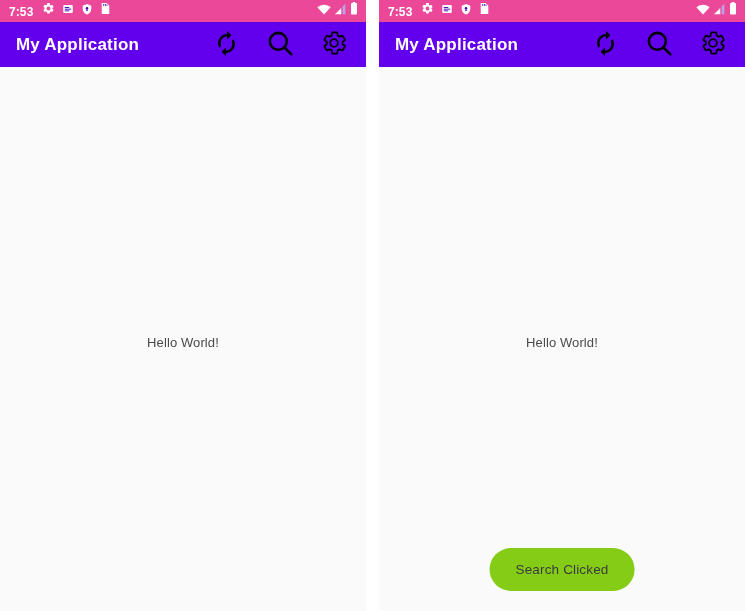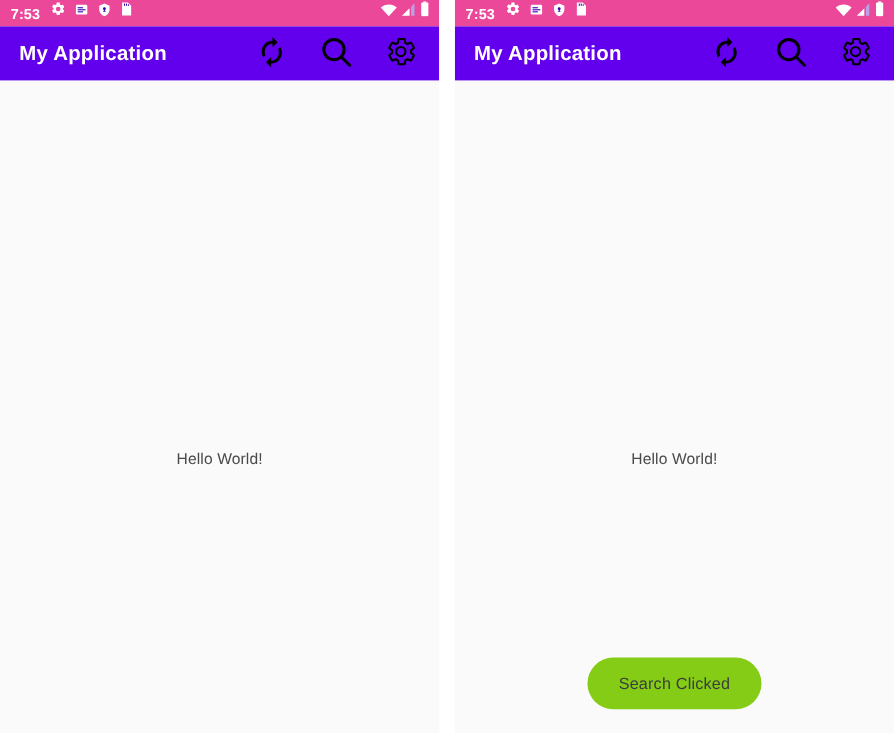--- a/index.html
+++ b/index.html
@@ -94,7 +94,6 @@
     color: #4a4a4a;
     font-size: 13px;
     letter-spacing: .1px;
-    margin-top: 40px;
   }
 
   

